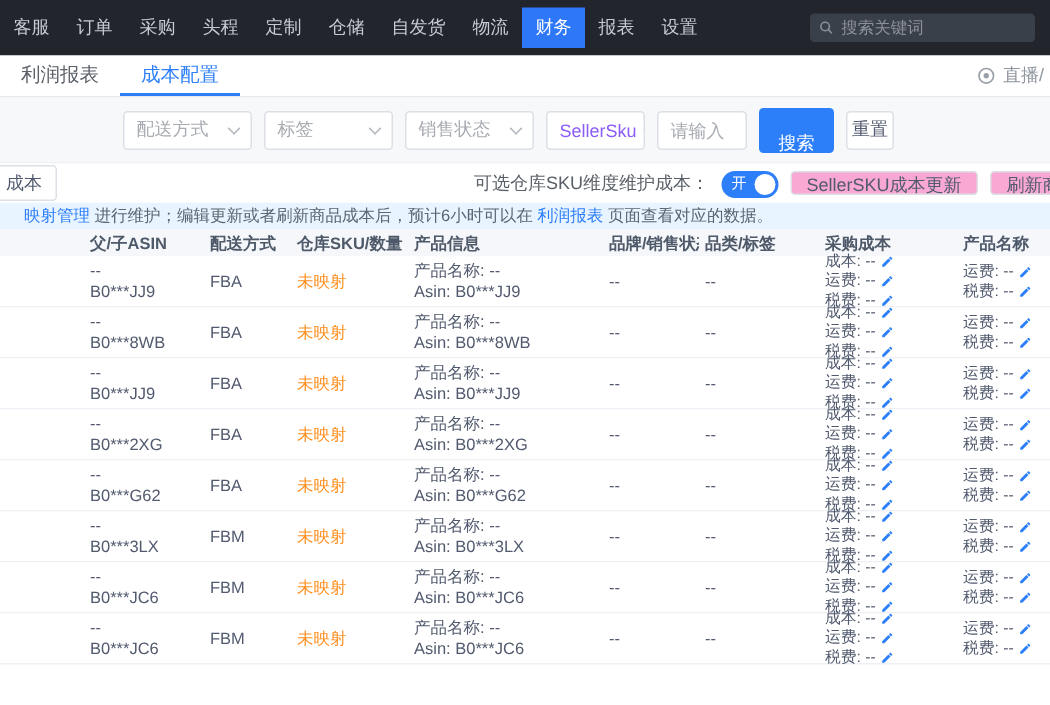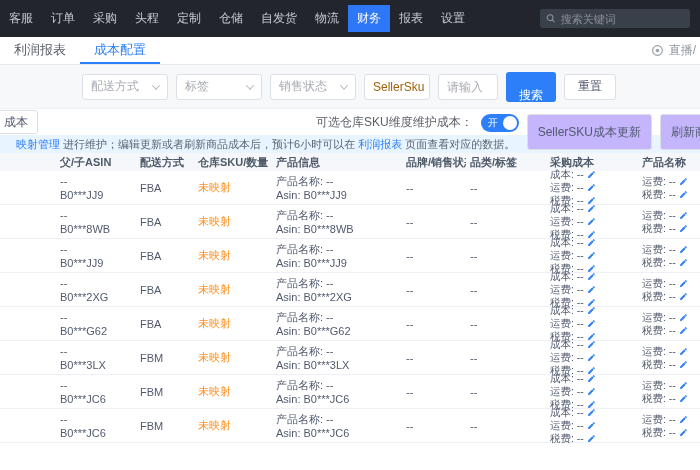--- a/index.html
+++ b/index.html
@@ -25,7 +25,7 @@
   .filterbar { height:44px; background:#f7f8fa; display:flex; align-items:center; padding-left:82px; gap:8px; border-bottom:1px solid #f0f1f4; }
   .fld { height:26px; background:#fff; border:1px solid #dcdfe6; border-radius:3px; display:flex; align-items:center; justify-content:space-between; padding:0 8px; font-size:12px; white-space:nowrap; overflow:hidden; cursor:pointer; }
   .fld .ph { color:#a8abb2; }
-  .fld .val { color:#a16207; }
+  .fld .val { color:#8b5cf6; }
   .chev { width:6px; height:6px; border-right:1.3px solid #b4b8bf; border-bottom:1.3px solid #b4b8bf; transform:rotate(45deg) translate(-1px,-1px); flex:none; margin-left:6px; }
   .w-sel { width:86px; }
   .w-sku { width:66px; }

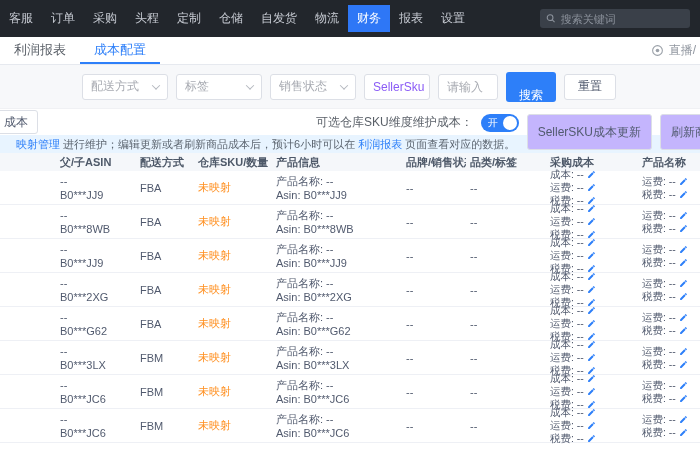--- a/index.html
+++ b/index.html
@@ -32,7 +32,7 @@
   .txt-input { width:60px; height:26px; border:1px solid #dcdfe6; border-radius:3px; padding:0 8px; font-size:12px; color:#5a6068; outline:0; background:#fff; }
   .txt-input::placeholder { color:#a8abb2; }
   .btn-primary { height:26px; background:#2d7ff9; color:#fff; border:0; border-radius:3px; font-size:12px; padding:15px 13px; cursor:pointer; white-space:nowrap; }
-  .btn-plain { height:26px; background:#fff; color:#515a6e; border:1px solid #dcdfe6; border-radius:3px; font-size:12px; padding:0 13px; cursor:pointer; white-space:nowrap; }
+  .btn-plain { height:26px; background:#fff; color:#515a6e; border:1px solid #dcdfe6; border-radius:3px; font-size:12px; padding:0 3px; cursor:pointer; white-space:nowrap; }
 
   
   .actionbar { height:26px; position:relative; background:#fff; }

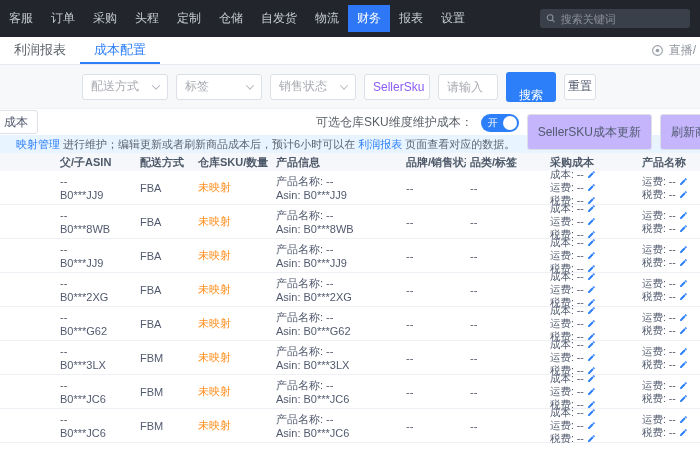--- a/index.html
+++ b/index.html
@@ -42,7 +42,7 @@
   .switch { width:38px; height:18px; border-radius:9px; background:#2d7ff9; position:relative; display:inline-flex; align-items:center; cursor:pointer; flex:none; }
   .switch .sw-label { color:#fff; font-size:10px; margin-left:7px; line-height:18px; }
   .switch .knob { position:absolute; right:2px; top:2px; width:14px; height:14px; background:#fff; border-radius:50%; }
-  .btn-sm { height:36px; font-size:12px; padding:0 10px; background:#c4b5fd; border:1px solid #dcdfe6; border-radius:3px; color:#515a6e; cursor:pointer; white-space:nowrap; }
+  .btn-sm { height:16px; font-size:12px; padding:0 10px; background:#f9a8d4; border:1px solid #dcdfe6; border-radius:3px; color:#515a6e; cursor:pointer; white-space:nowrap; }
   .btn-refresh { margin-right:-54px; }
 
   

